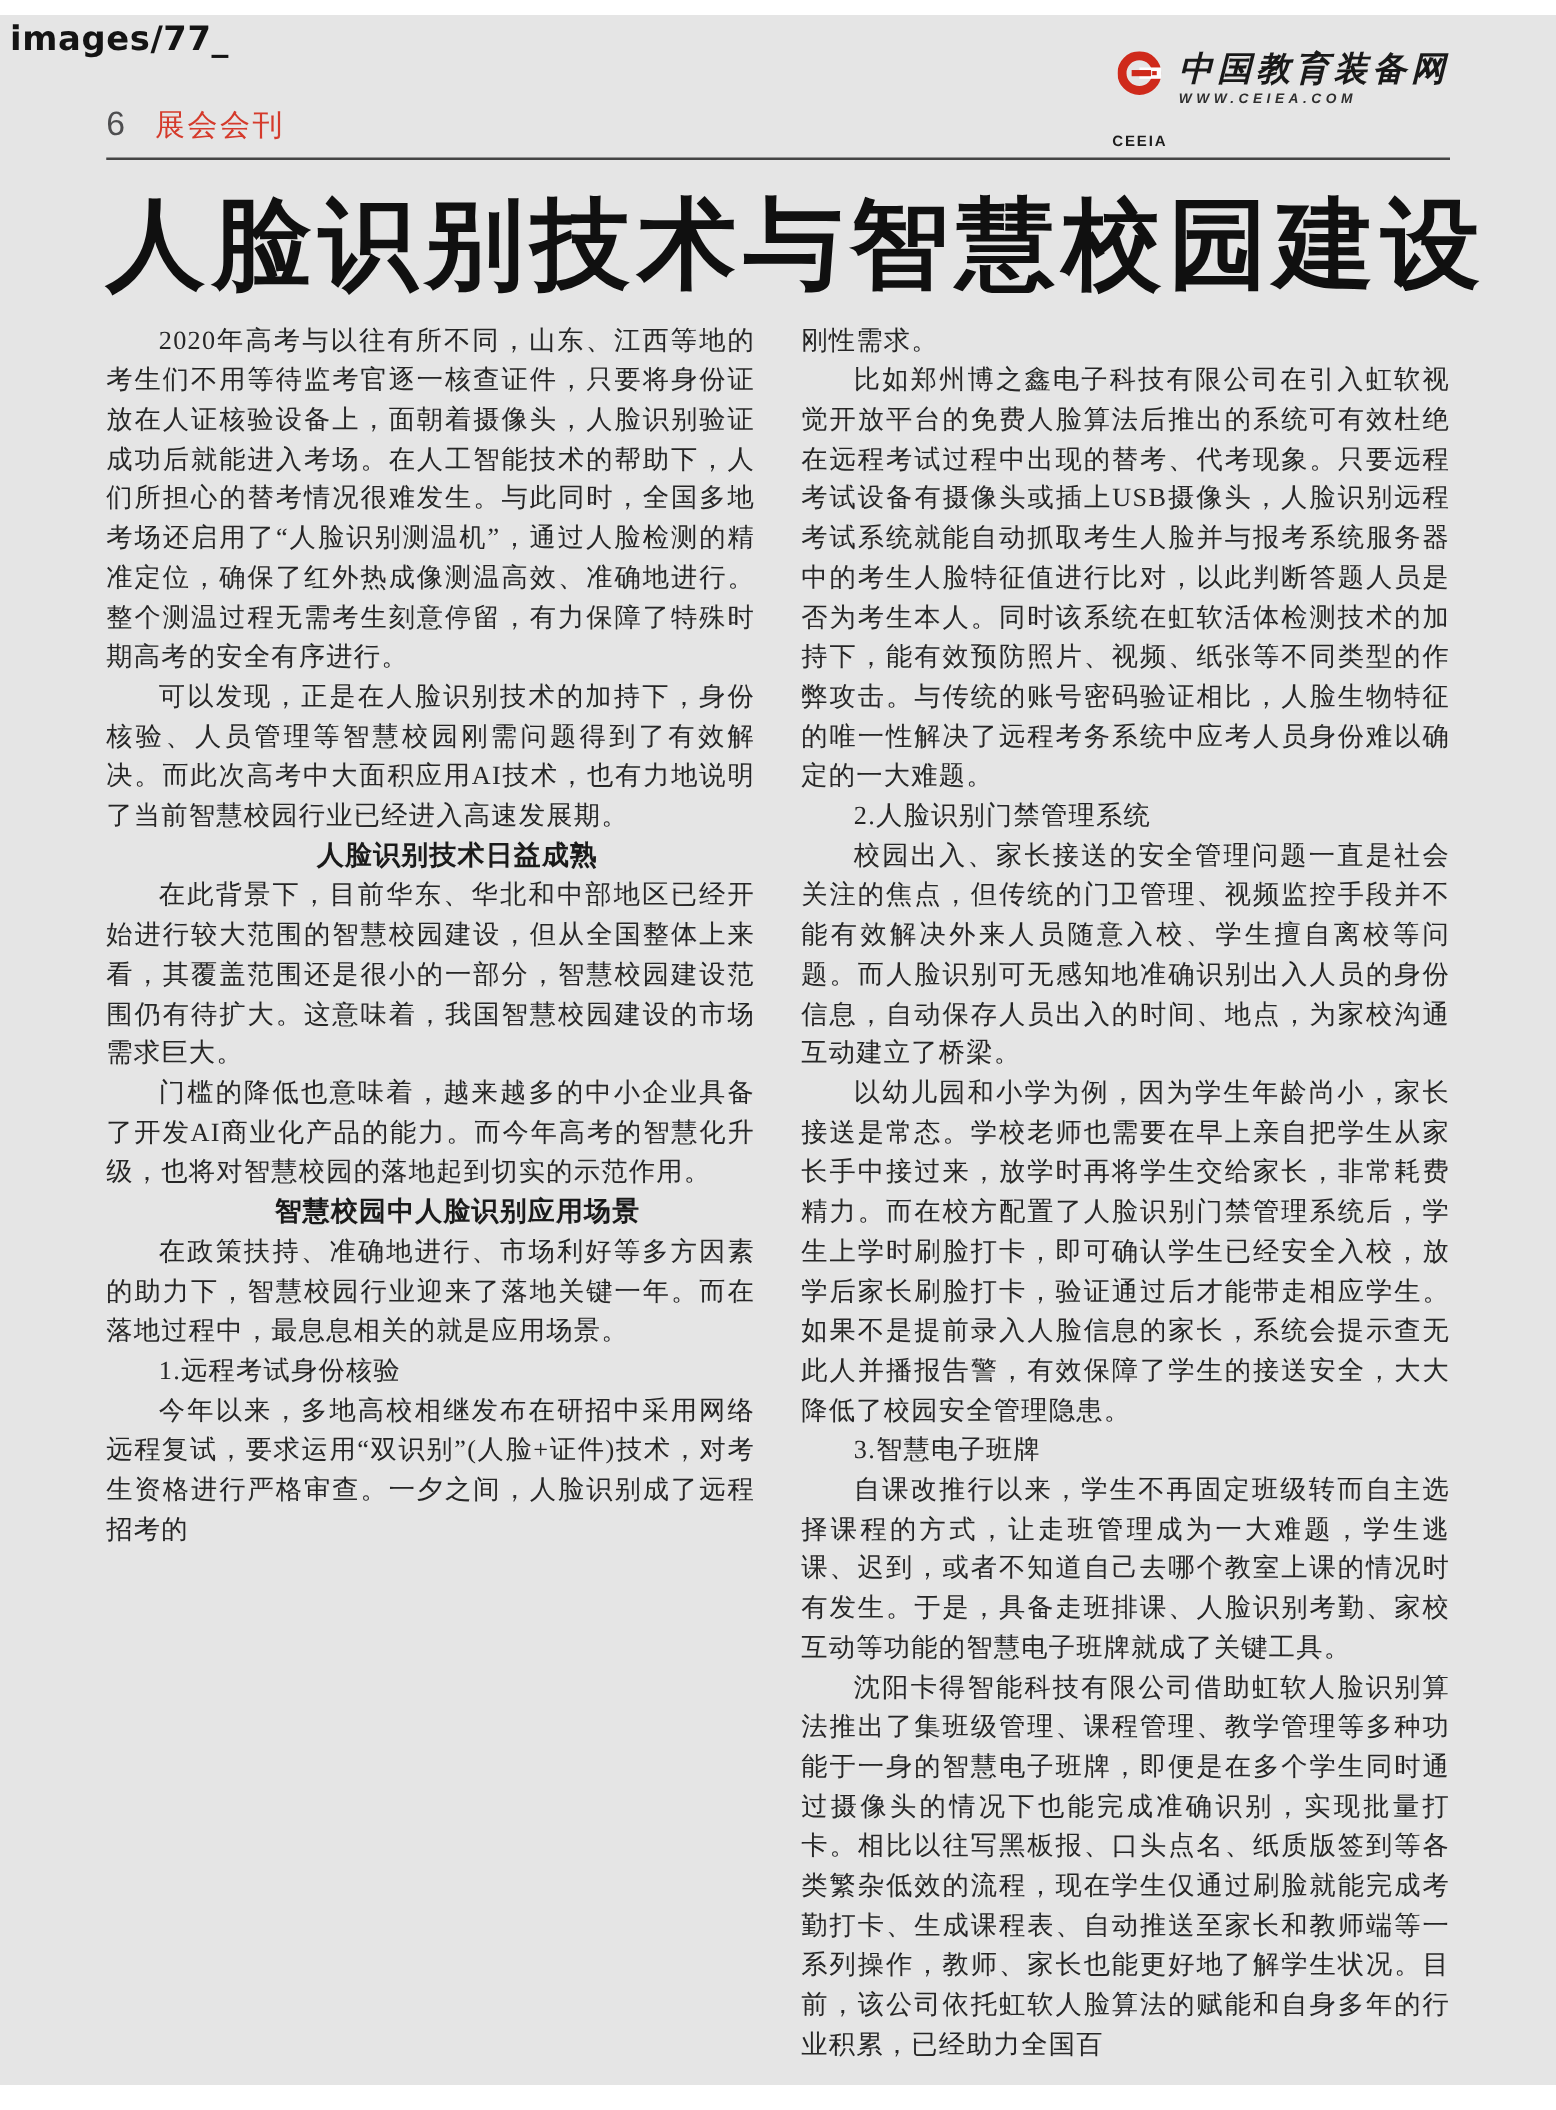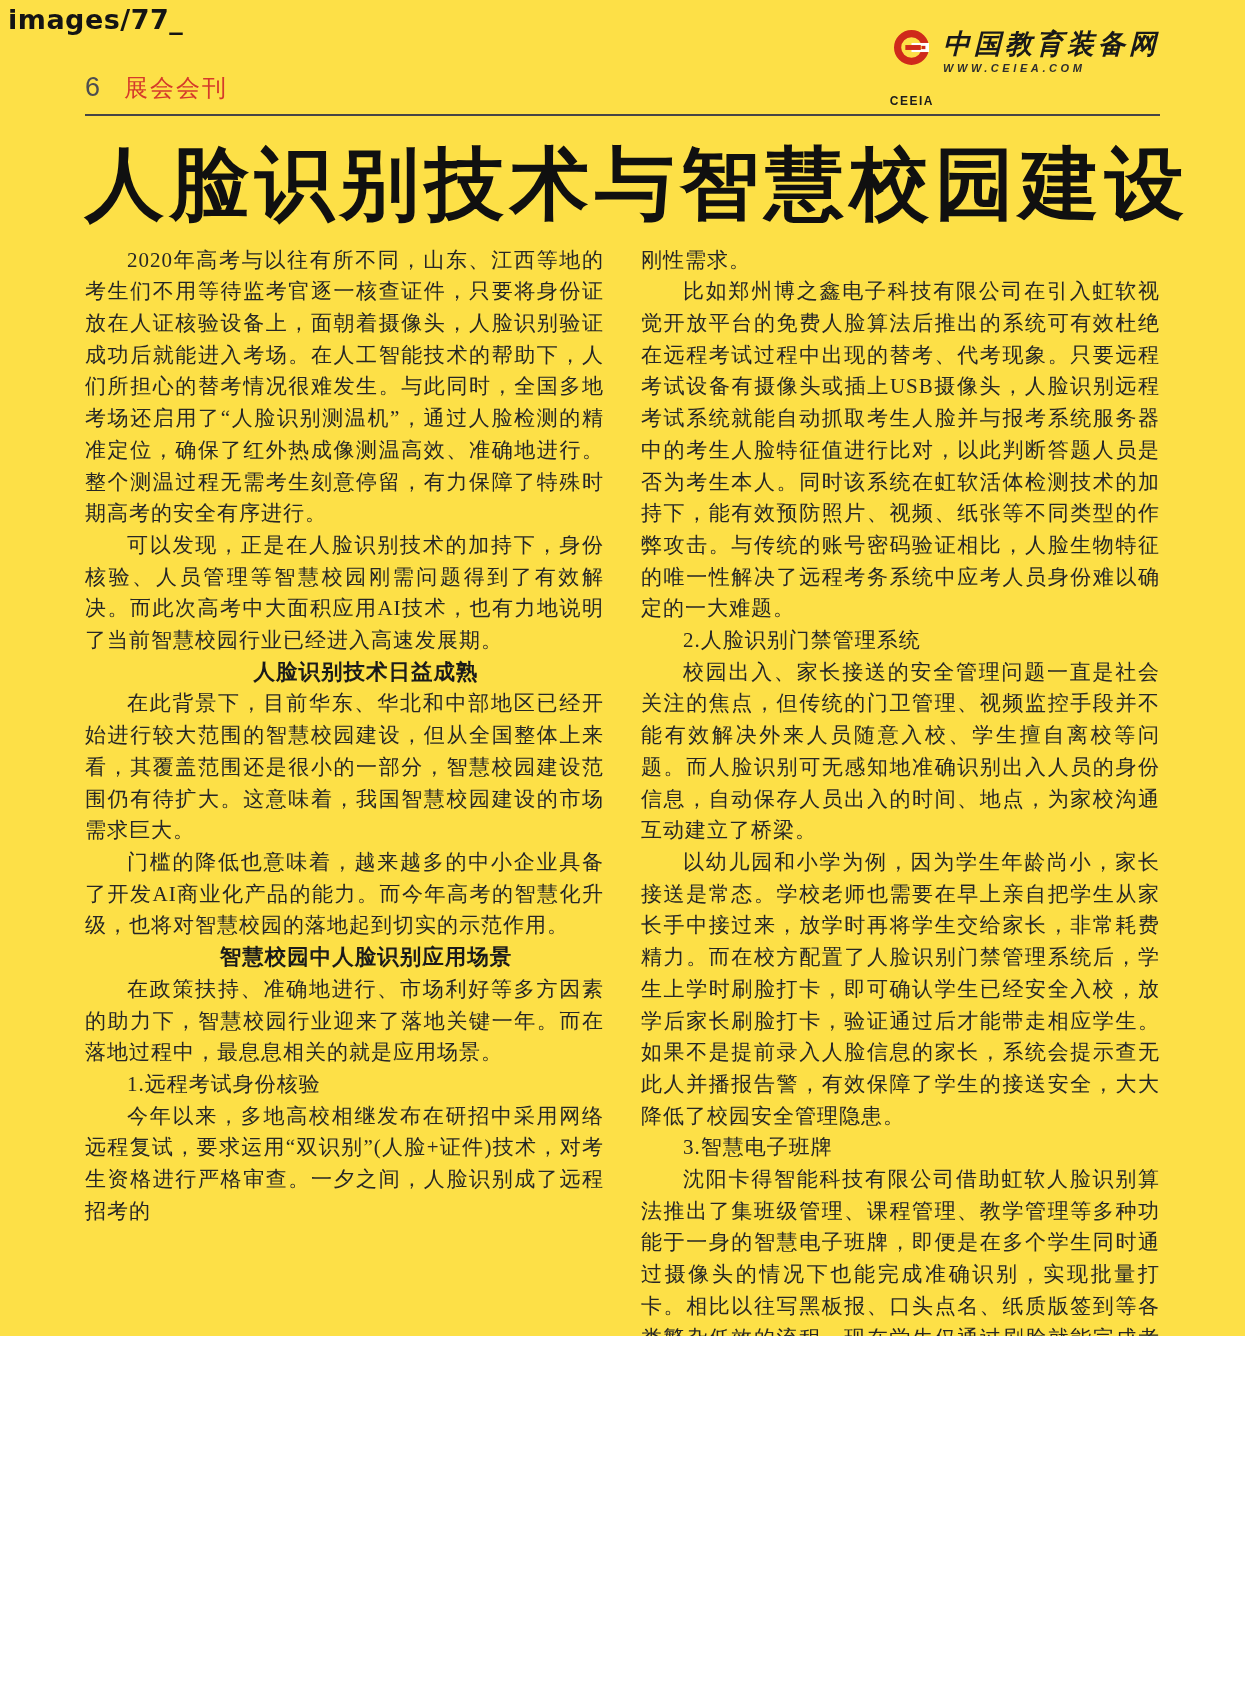--- a/index.html
+++ b/index.html
@@ -5,9 +5,10 @@
   * { margin:0; padding:0; box-sizing:border-box; }
   html,body { background:#ffffff; }
   .canvas {
-    position:relative; width:1245px; height:1336px; background:#fde047;
+    position:relative; width:1245px; height:1656px; background:#e5e5e5;
     font-family:"Liberation Serif","DejaVu Serif",serif; color:#262626;
     overflow:hidden;
+    margin-top:12px;
   }
   .corner-label {
     position:absolute; left:8px; top:4px;

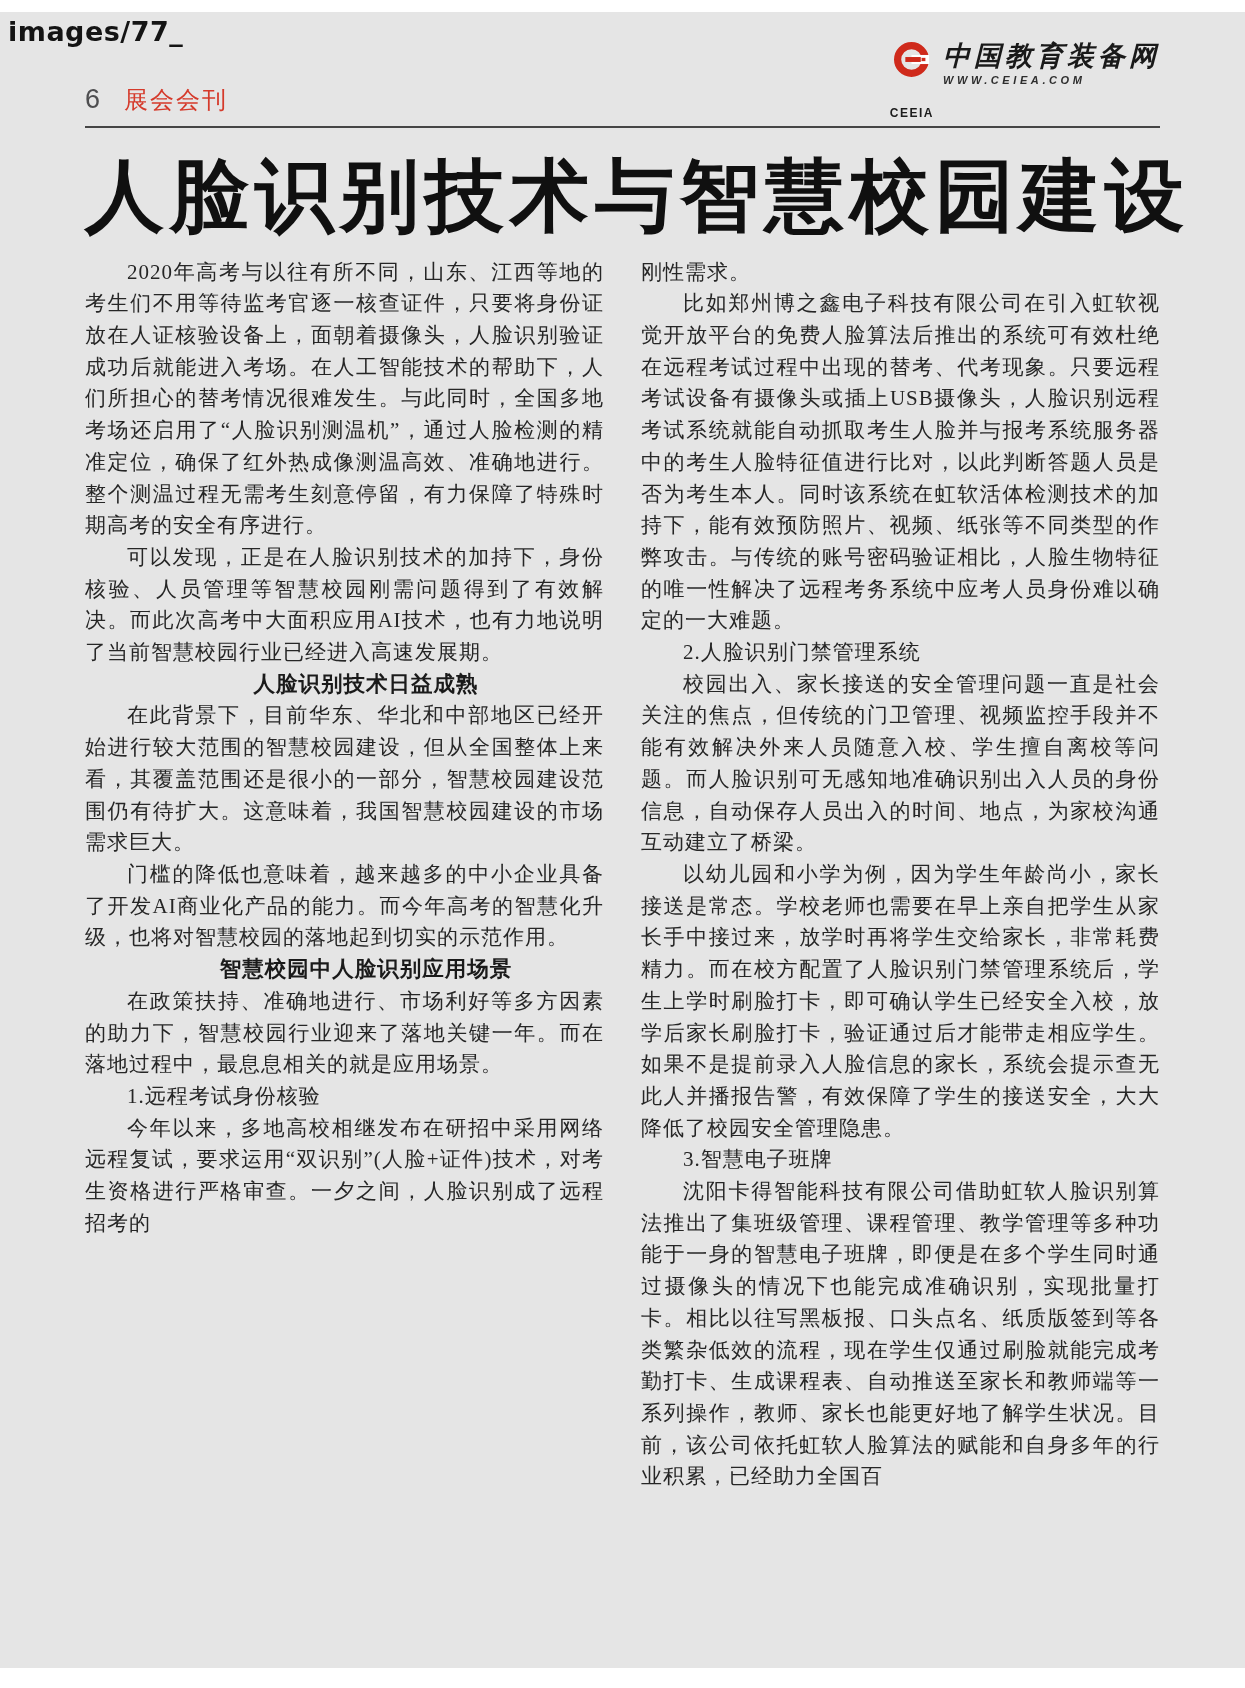--- a/index.html
+++ b/index.html
@@ -121,6 +121,7 @@
           <p class="p">校园出入、家长接送的安全管理问题一直是社会关注的焦点，但传统的门卫管理、视频监控手段并不能有效解决外来人员随意入校、学生擅自离校等问题。而人脸识别可无感知地准确识别出入人员的身份信息，自动保存人员出入的时间、地点，为家校沟通互动建立了桥梁。</p>
           <p class="p">以幼儿园和小学为例，因为学生年龄尚小，家长接送是常态。学校老师也需要在早上亲自把学生从家长手中接过来，放学时再将学生交给家长，非常耗费精力。而在校方配置了人脸识别门禁管理系统后，学生上学时刷脸打卡，即可确认学生已经安全入校，放学后家长刷脸打卡，验证通过后才能带走相应学生。如果不是提前录入人脸信息的家长，系统会提示查无此人并播报告警，有效保障了学生的接送安全，大大降低了校园安全管理隐患。</p>
           <p class="sub">3.智慧电子班牌</p>
+          <p class="p">自课改推行以来，学生不再固定班级转而自主选择课程的方式，让走班管理成为一大难题，学生逃课、迟到，或者不知道自己去哪个教室上课的情况时有发生。于是，具备走班排课、人脸识别考勤、家校互动等功能的智慧电子班牌就成了关键工具。</p>
           <p class="p">沈阳卡得智能科技有限公司借助虹软人脸识别算法推出了集班级管理、课程管理、教学管理等多种功能于一身的智慧电子班牌，即便是在多个学生同时通过摄像头的情况下也能完成准确识别，实现批量打卡。相比以往写黑板报、口头点名、纸质版签到等各类繁杂低效的流程，现在学生仅通过刷脸就能完成考勤打卡、生成课程表、自动推送至家长和教师端等一系列操作，教师、家长也能更好地了解学生状况。目前，该公司依托虹软人脸算法的赋能和自身多年的行业积累，已经助力全国百</p>
         </div>
     </div>

